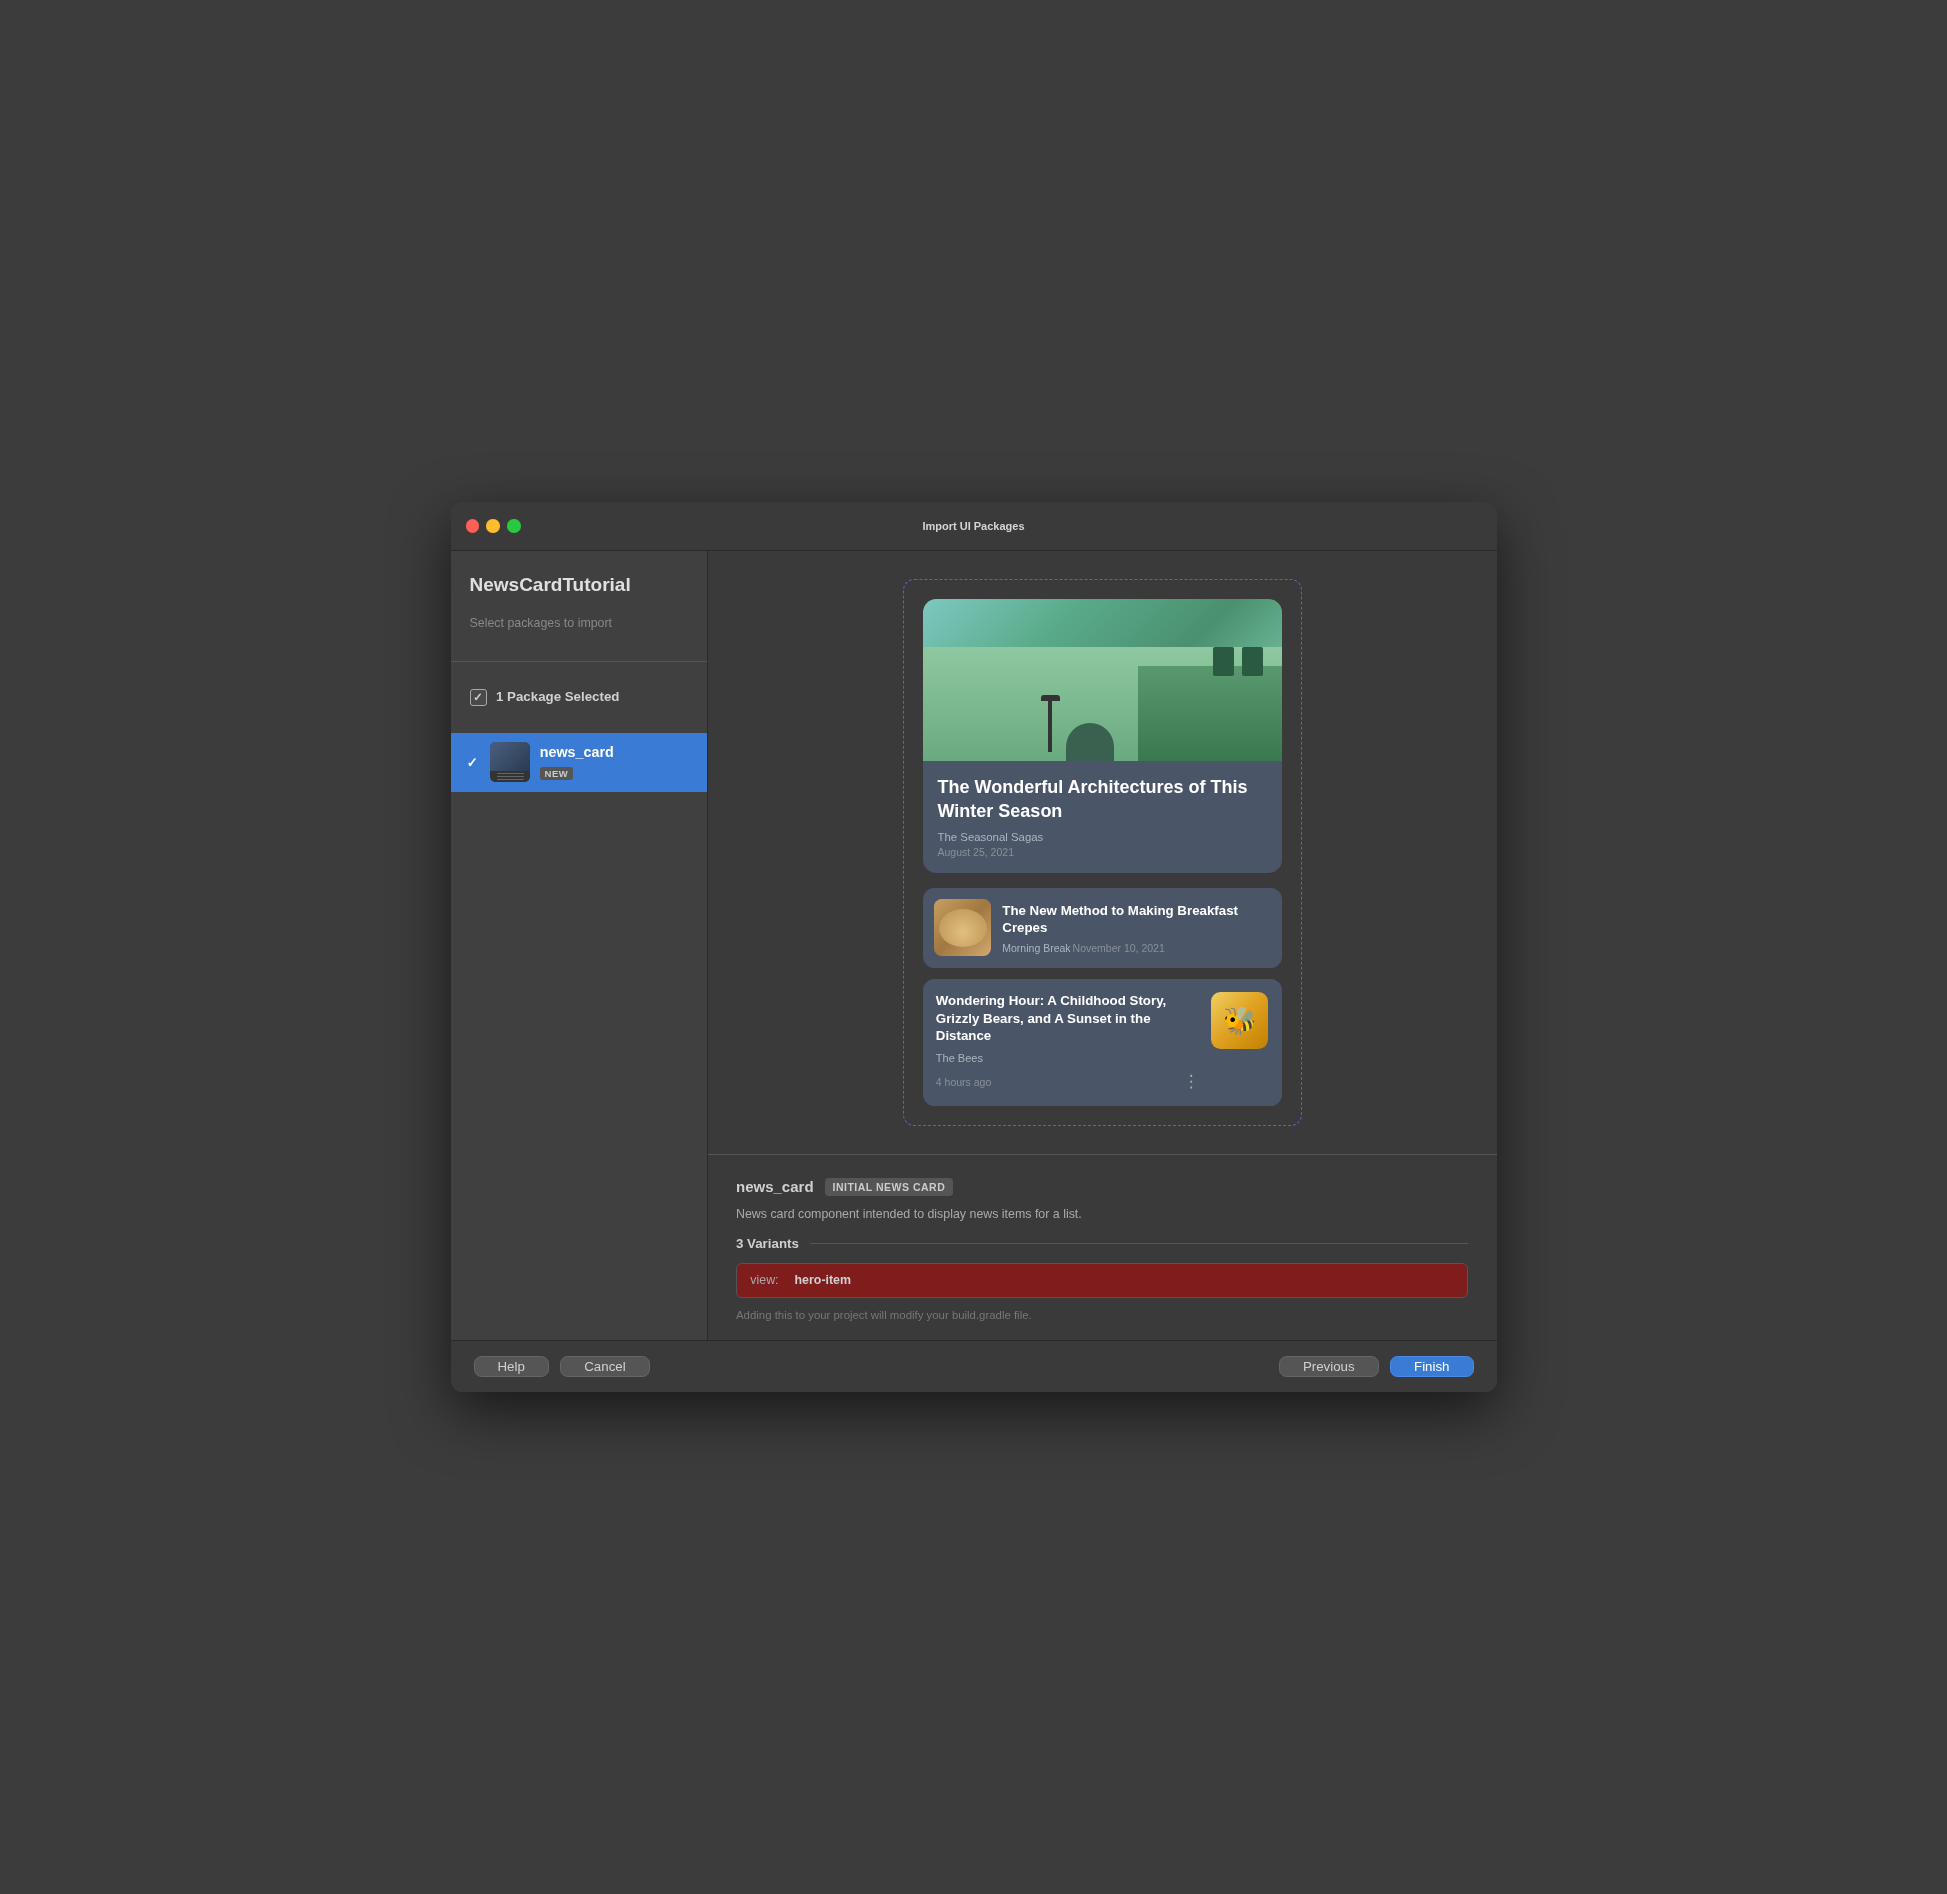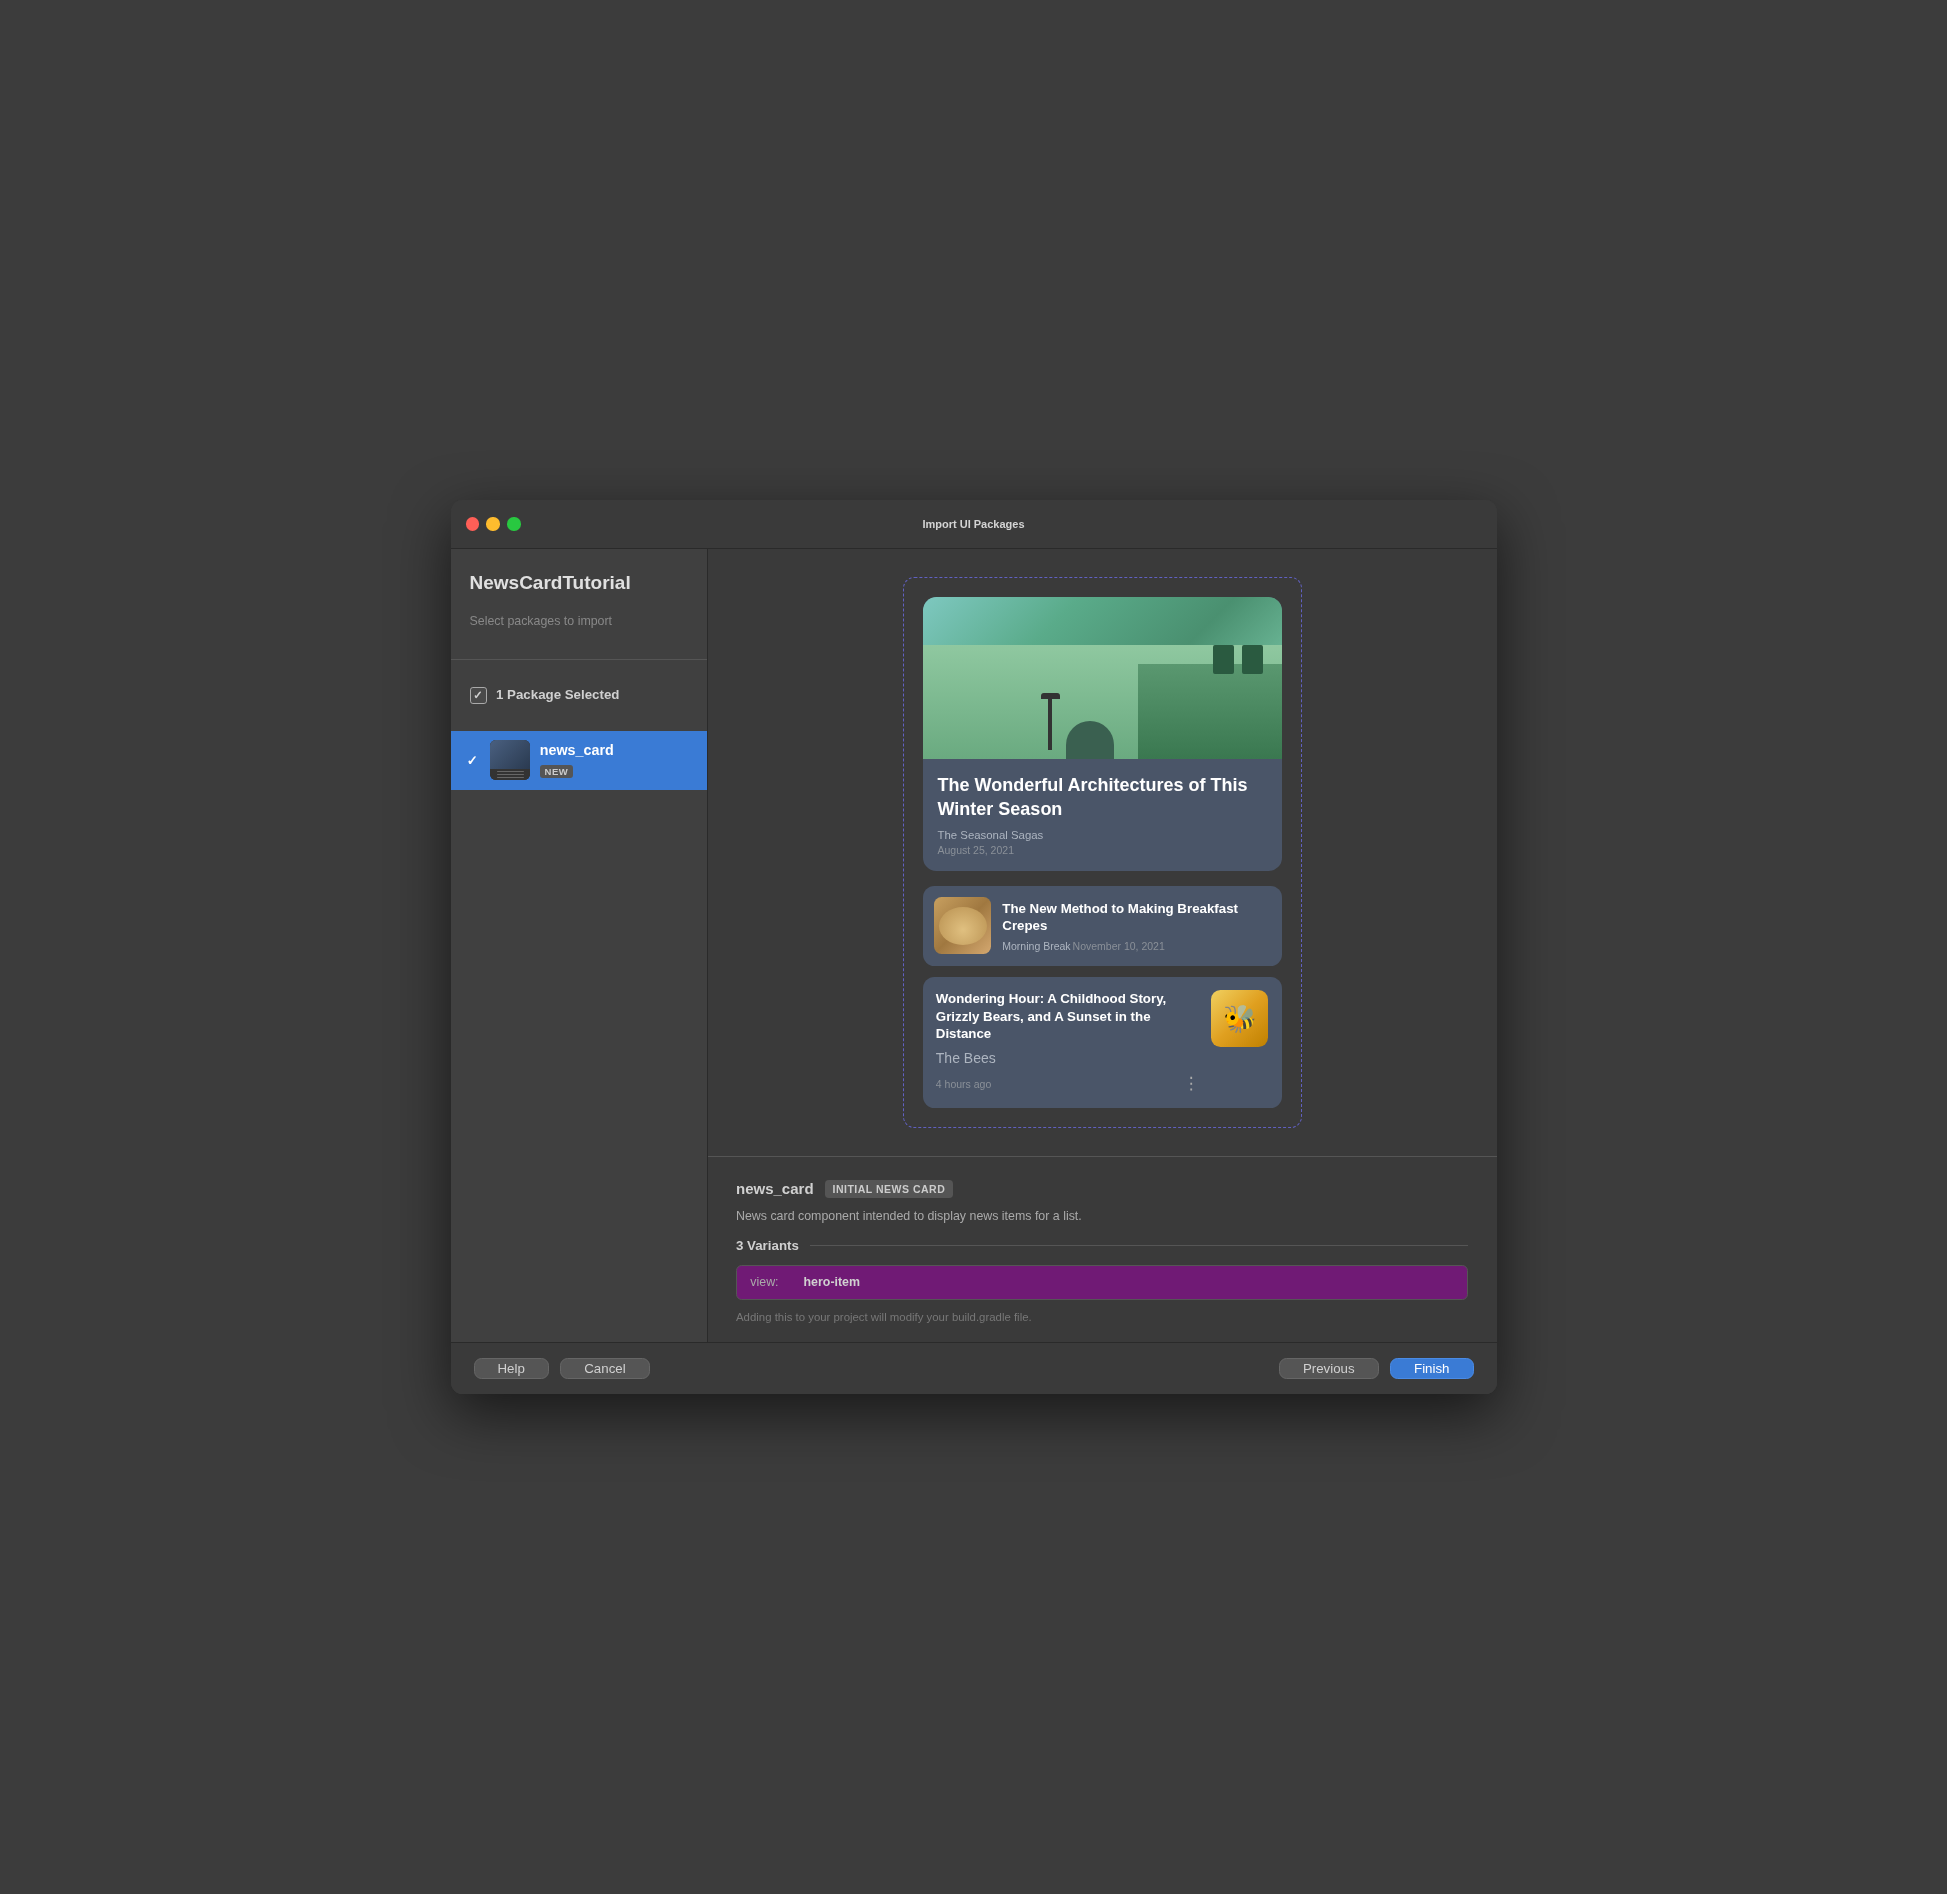--- a/index.html
+++ b/index.html
@@ -430,7 +430,7 @@
 
     .news-card-reverse-source {
       color: #adb5c0;
-      font-size: 14px;
+      font-size: 11px;
       margin-bottom: 2.9px;
     }
 

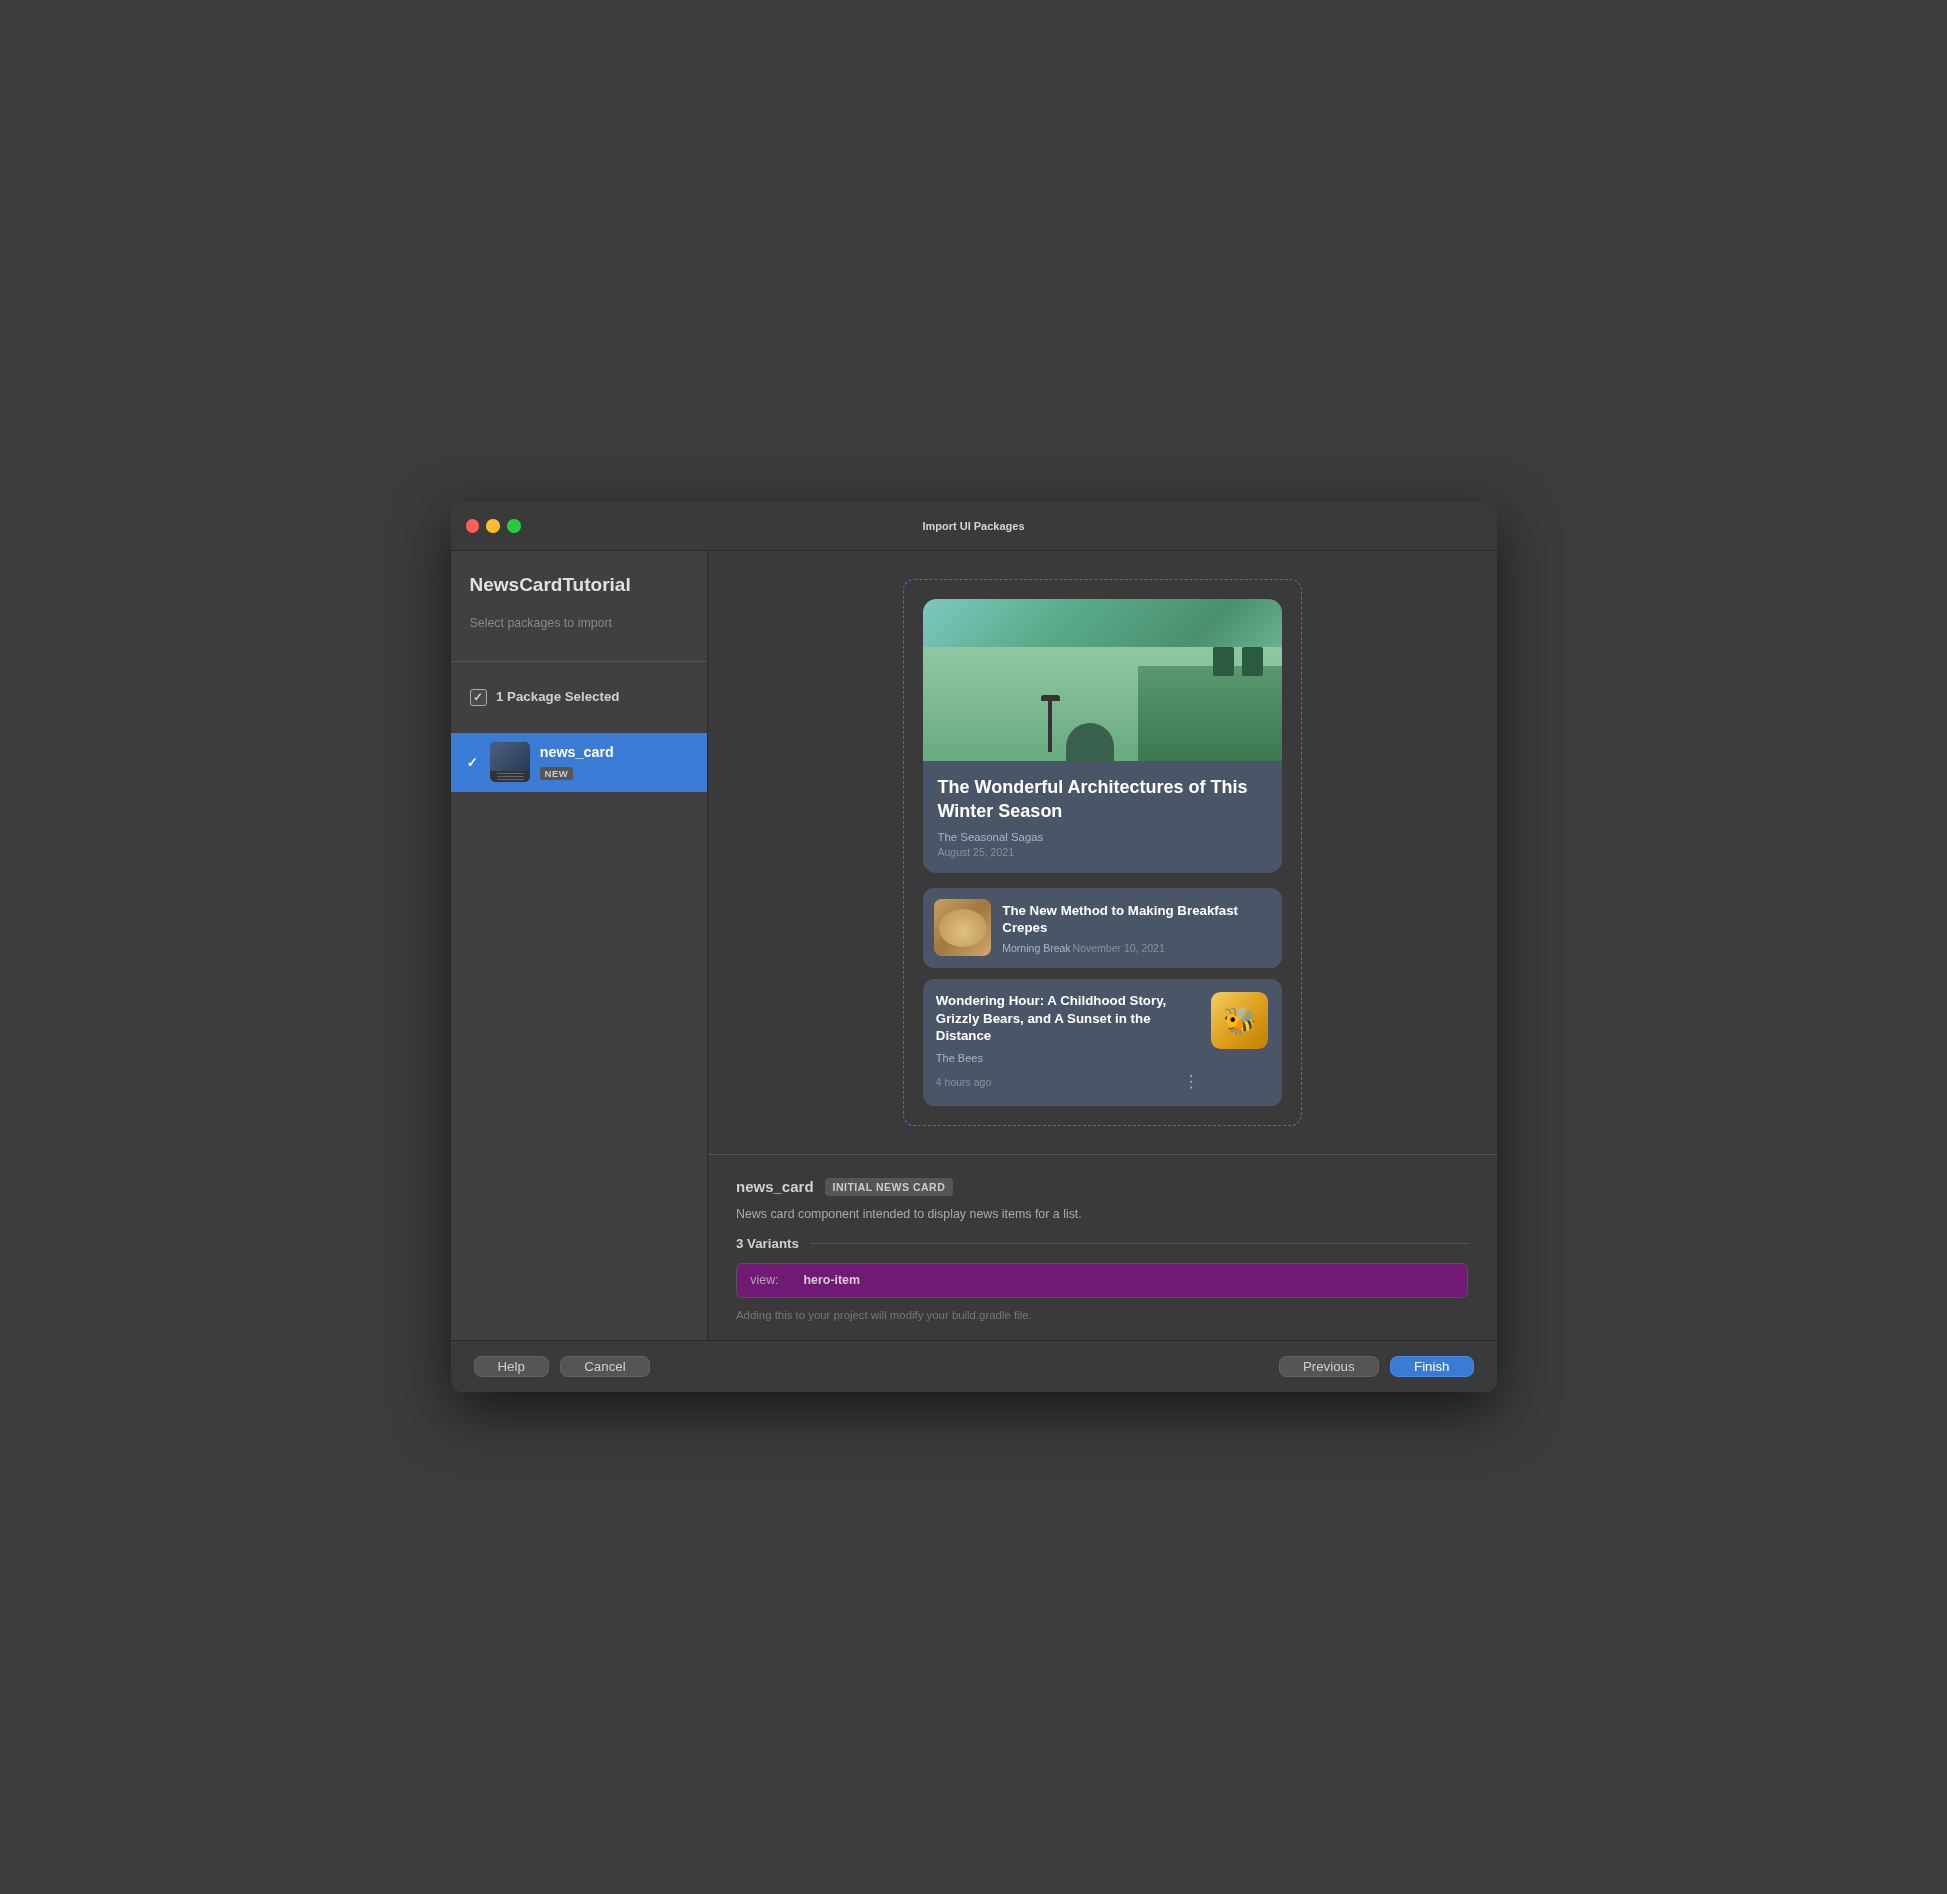--- a/index.html
+++ b/index.html
@@ -523,13 +523,13 @@
     }
 
     .variant-row {
-      background: #701a75;
+      background: #7f1d1d;
       border: 1px solid #555;
       border-radius: 5.7px;
       padding: 9.5px 13.3px;
       display: flex;
       align-items: center;
-      gap: 25px;
+      gap: 16px;
       margin-bottom: 11.4px;
     }
 

